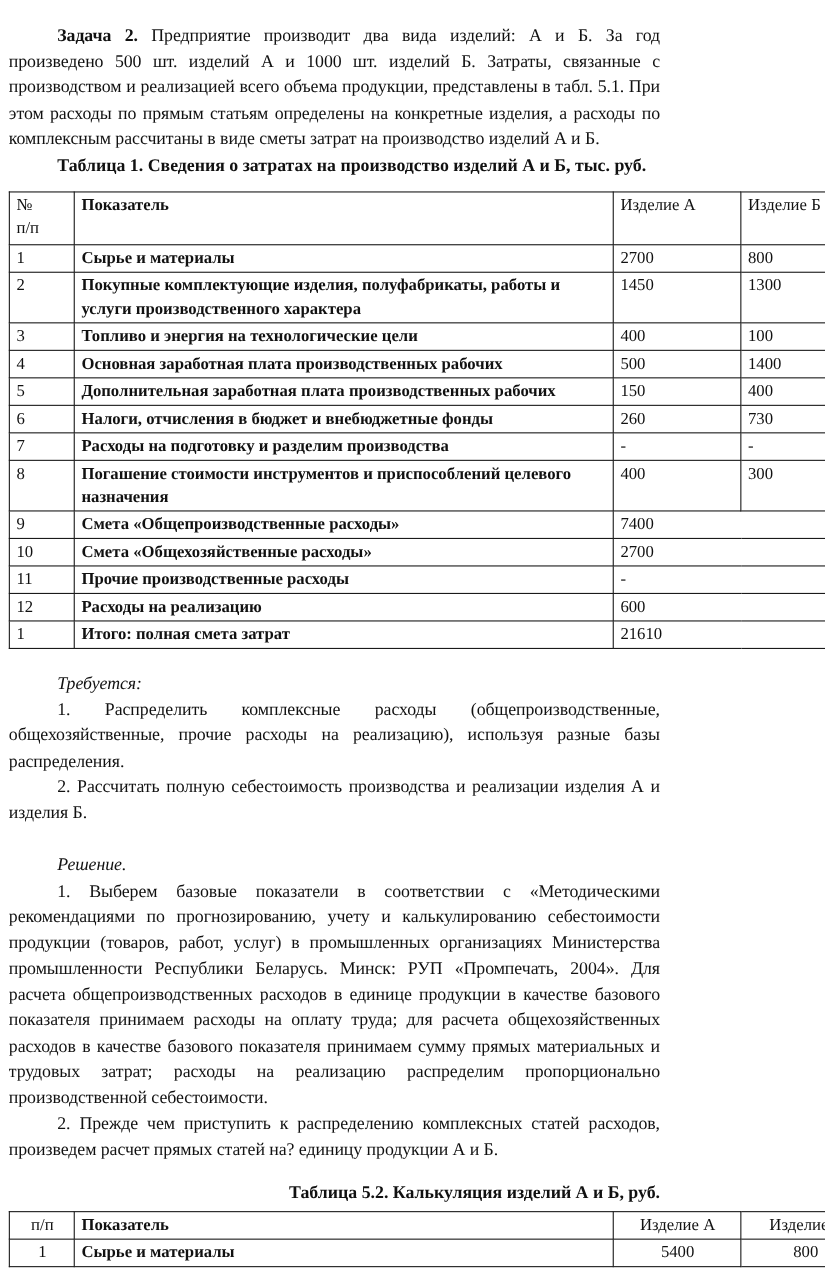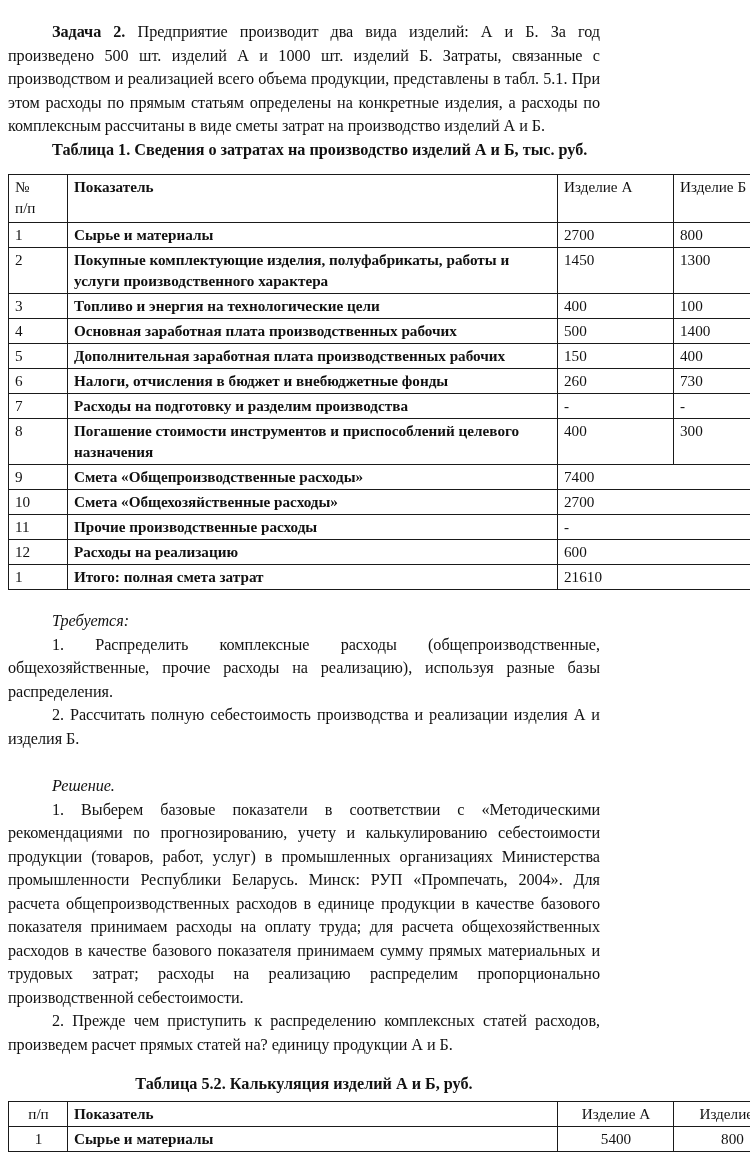--- a/index.html
+++ b/index.html
@@ -41,7 +41,7 @@
     font-size: 16.2px;
     line-height: 23.5px;
     font-weight: bold;
-    text-align: center;
+    text-align: right;
     margin: 0;
   }
   .caption.left-ind {

